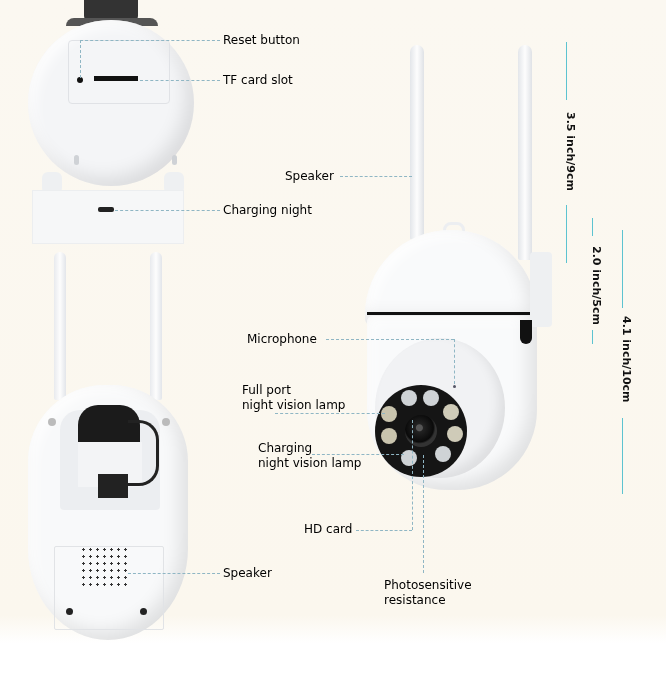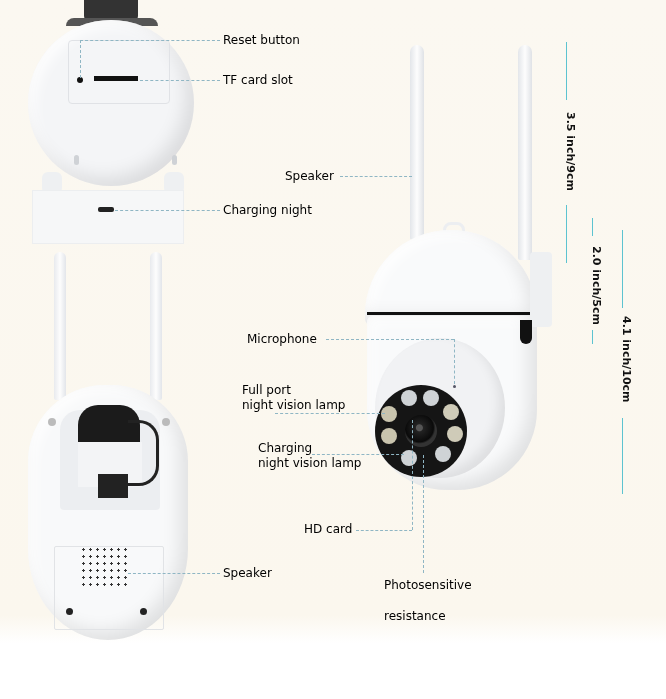--- a/index.html
+++ b/index.html
@@ -133,7 +133,7 @@
 
 <div class="vlead" style="left:423px;top:455px;height:118px;"></div>
 <span class="label" style="left:384px;top:578px;">Photosensitive</span>
-<span class="label" style="left:384px;top:593px;margin-top:16px;">resistance</span>
+<span class="label" style="left:384px;top:593px;">resistance</span>
 
 <div class="dimline" style="left:566px;top:42px;height:58px;"></div>
 <span class="dimtext" style="left:577px;top:112px;">3.5 inch/9cm</span>

